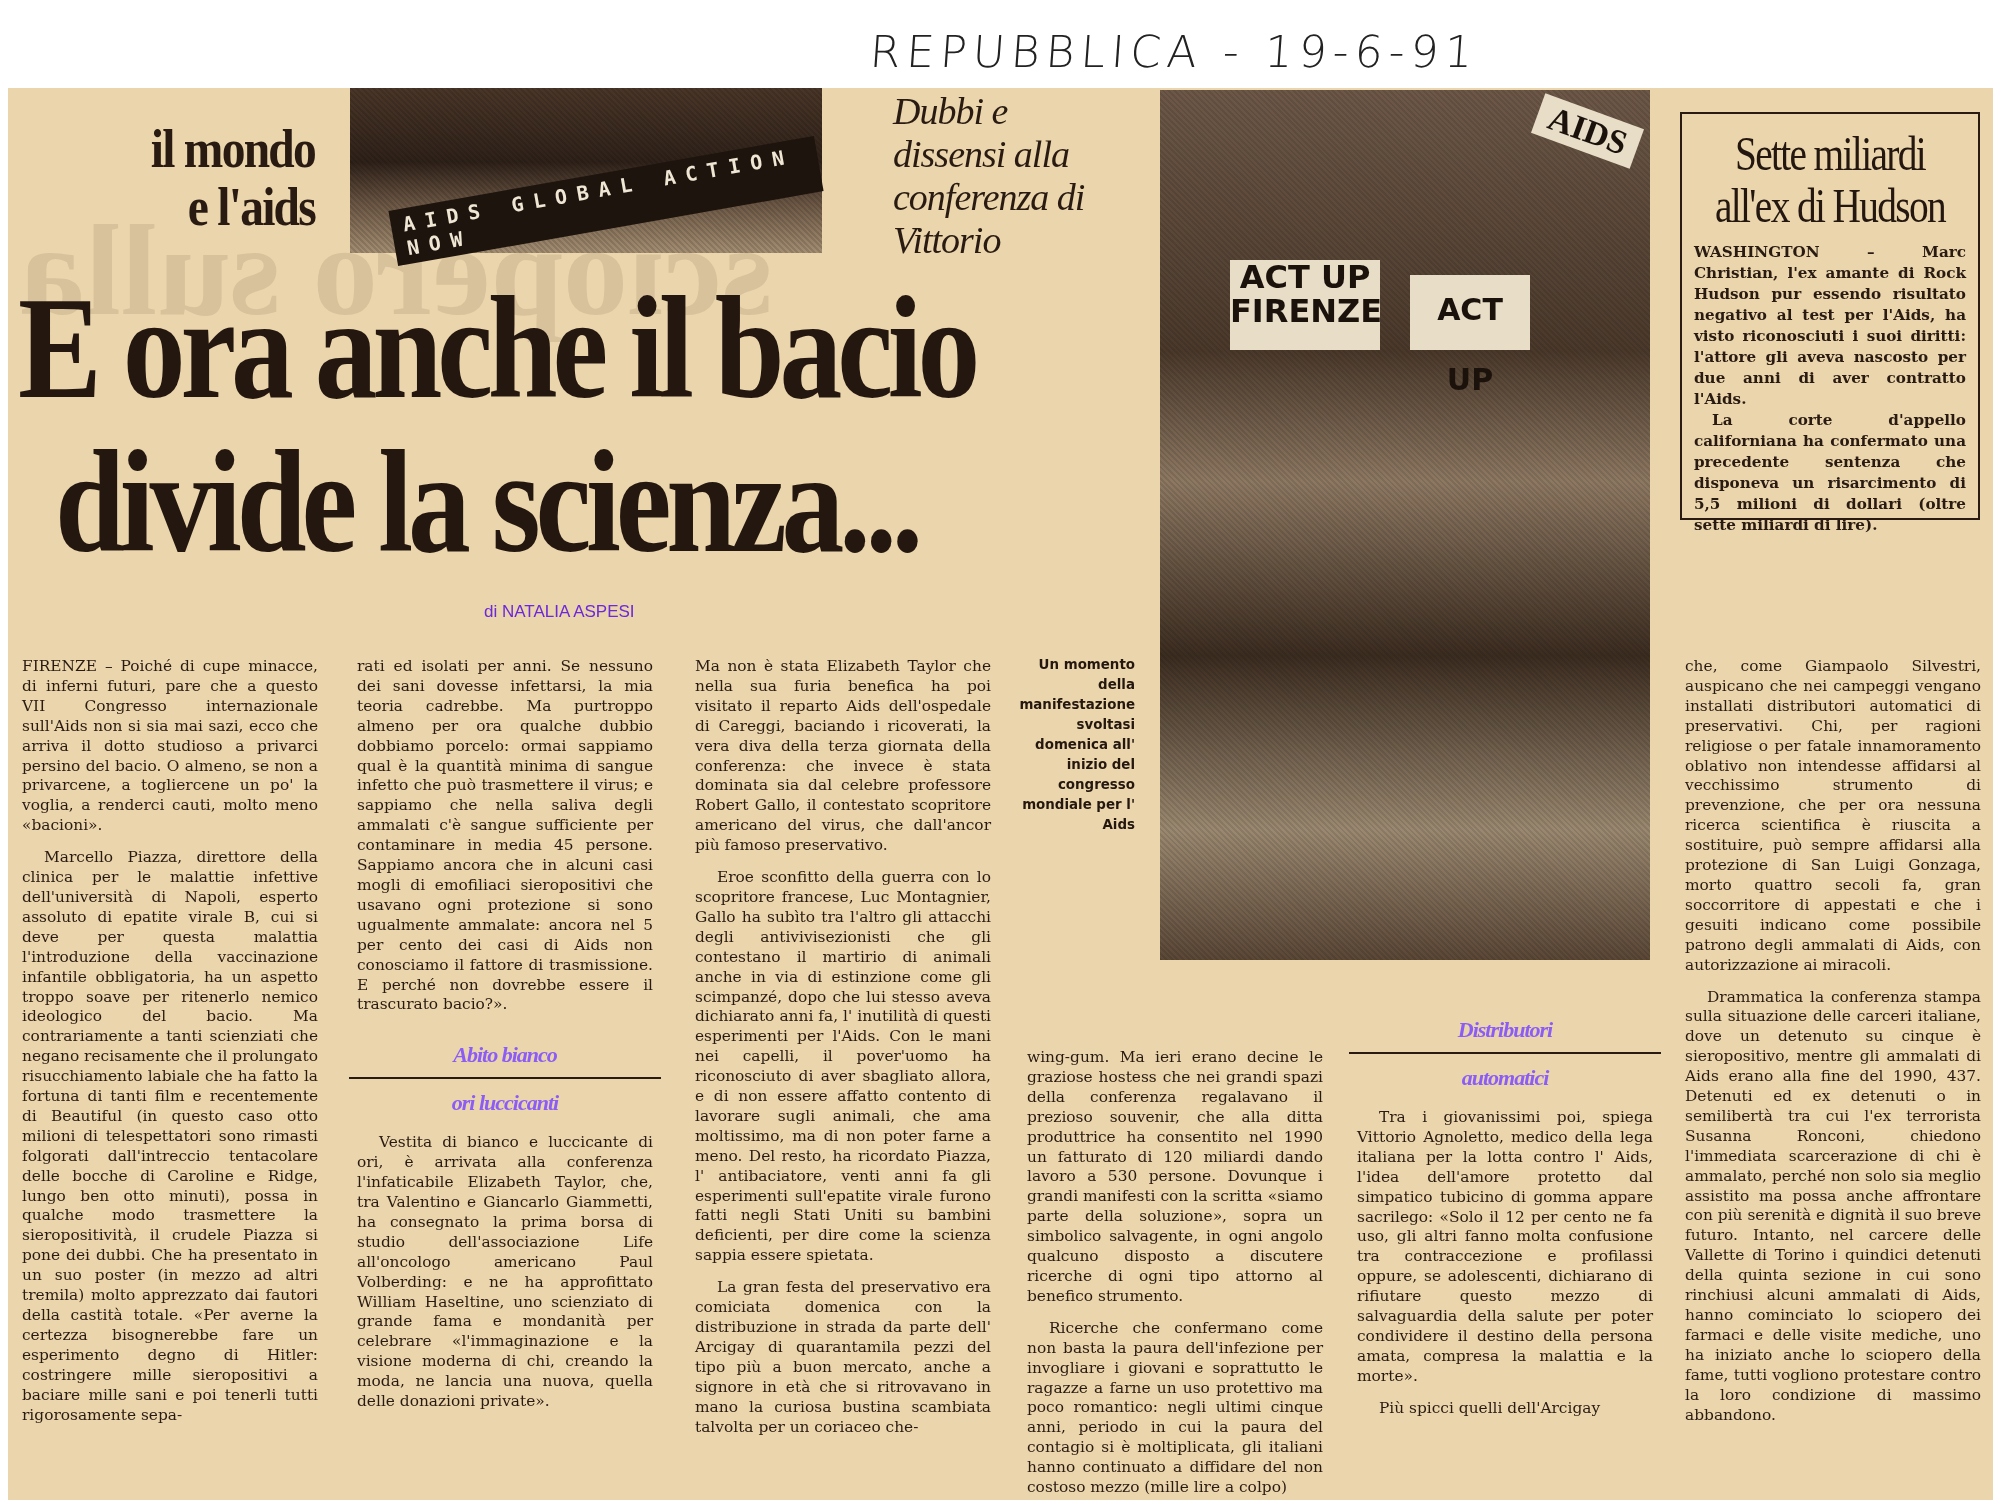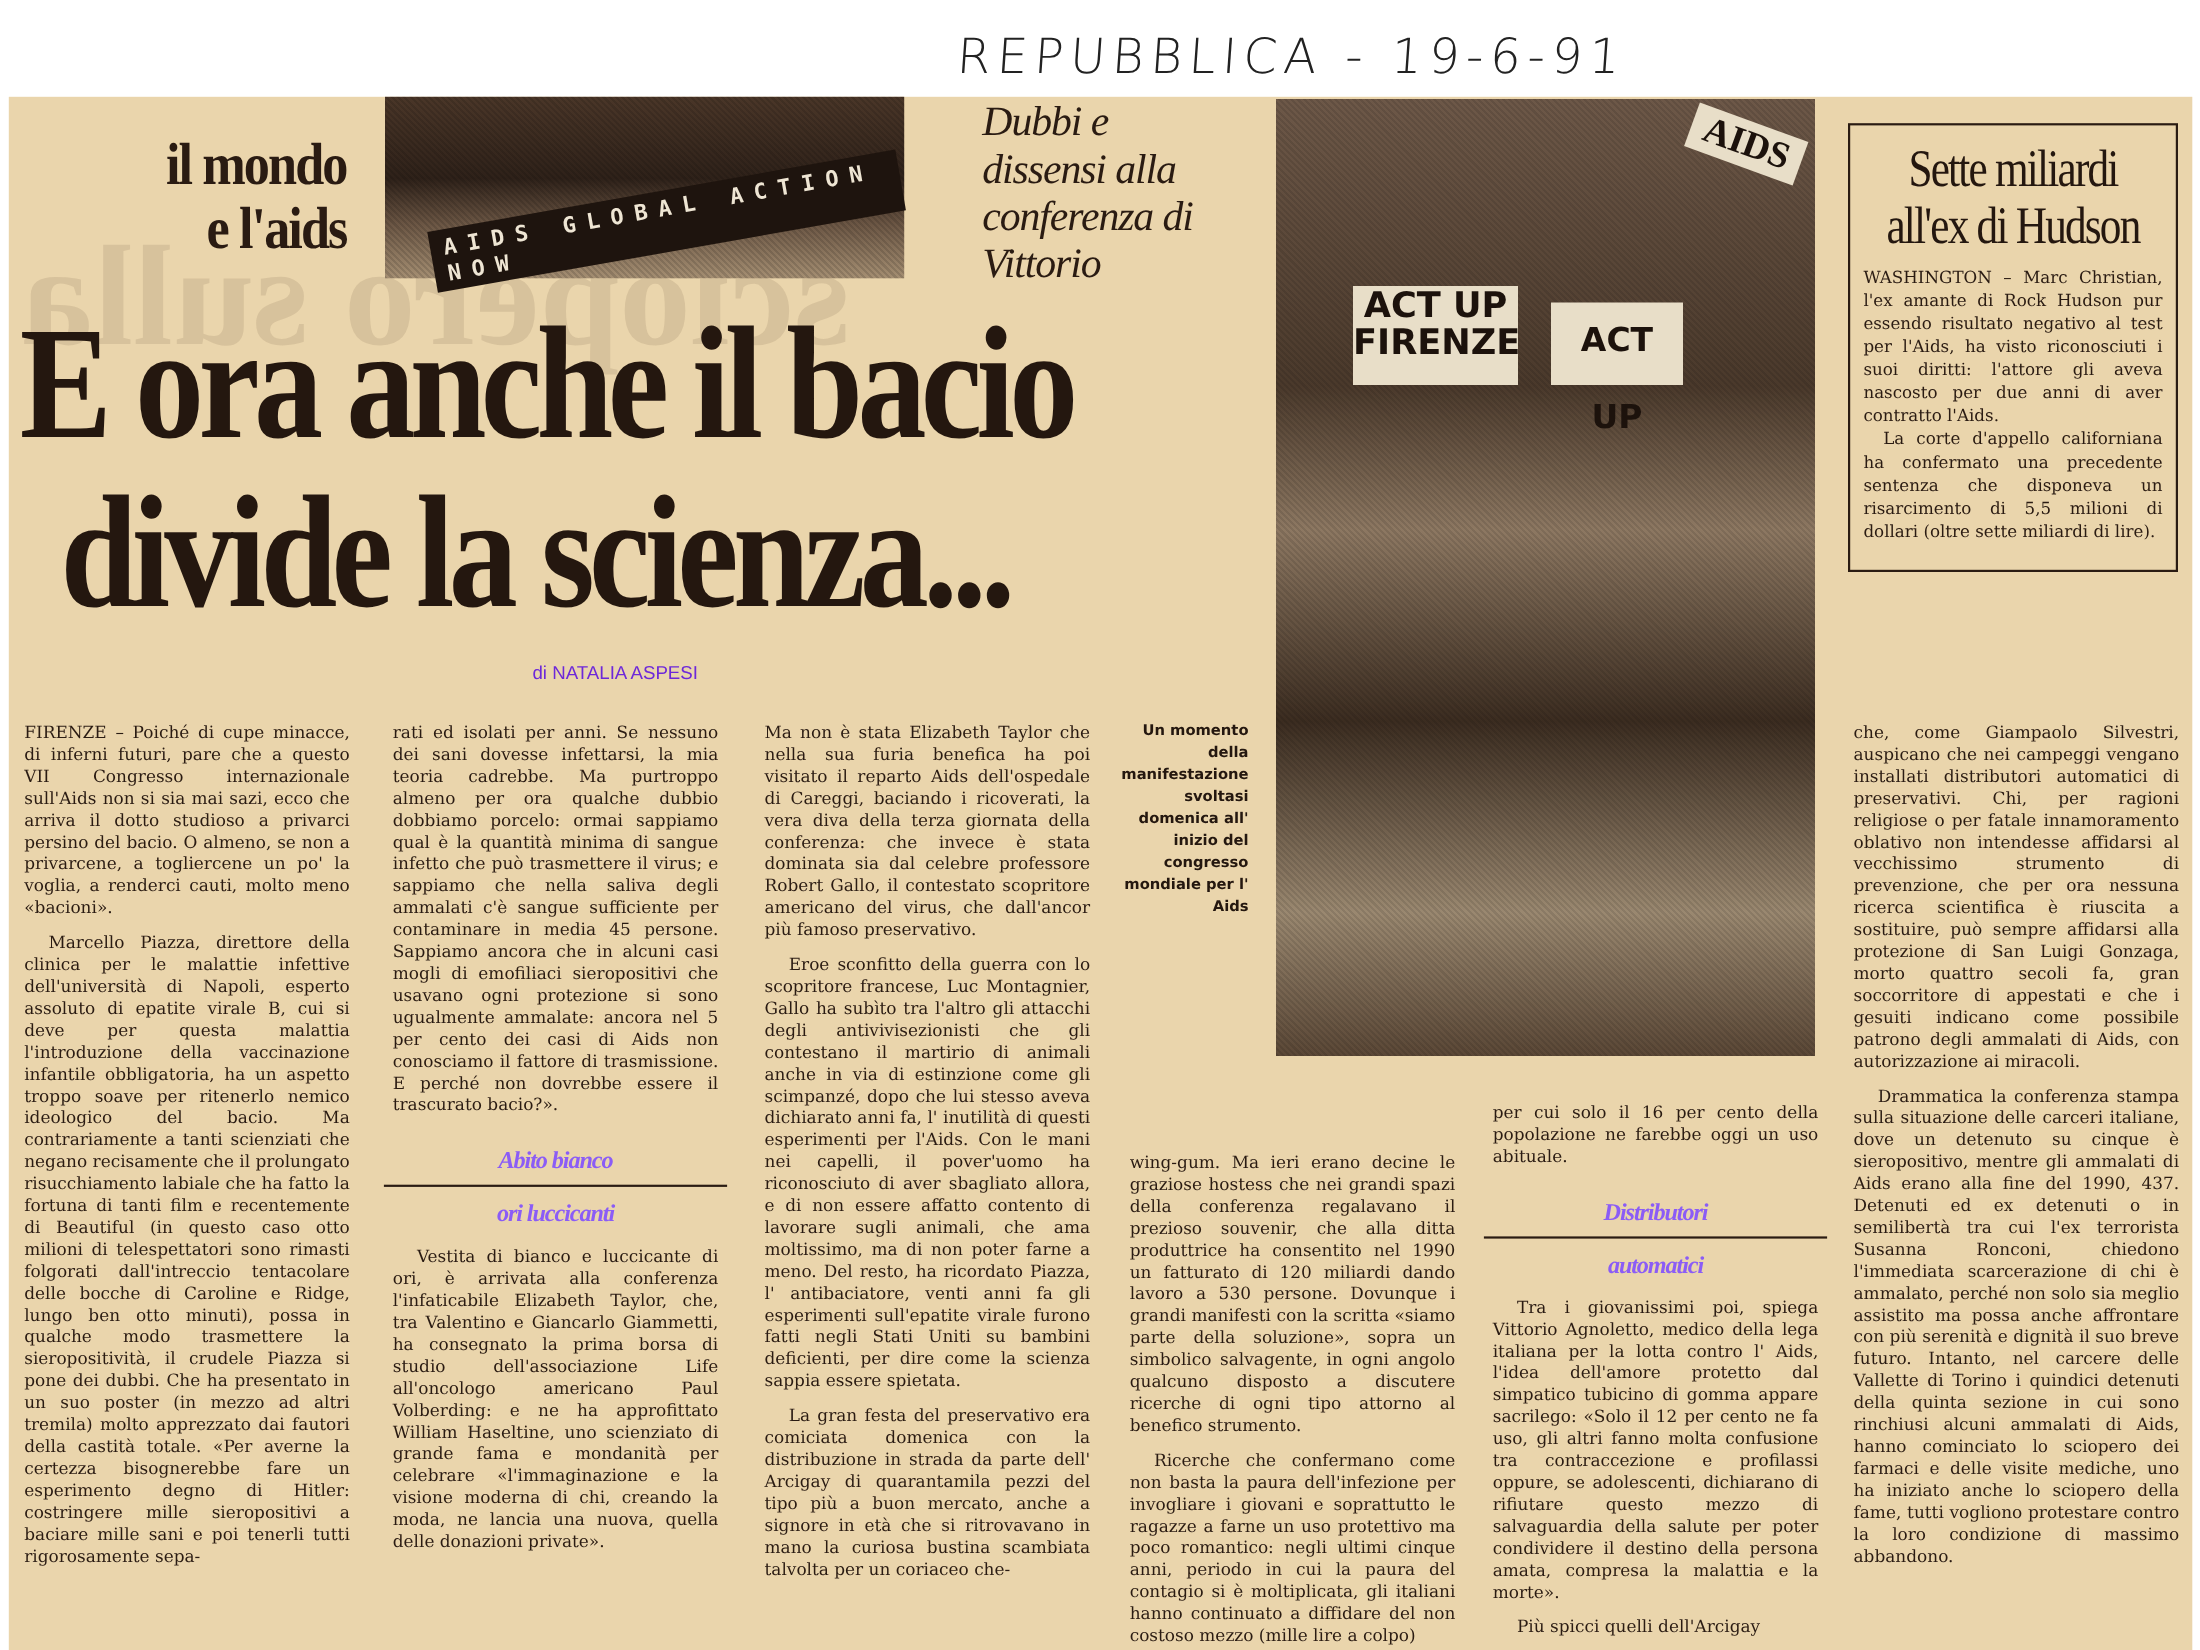--- a/index.html
+++ b/index.html
@@ -74,7 +74,7 @@
     transform: scaleX(0.82); transform-origin: center top; margin: 4px -30px 10px;
   }
   .sidebar-body {
-    font-family: "DejaVu Serif", serif; font-weight: normal; font-size: 15.2px; line-height: 21px;
+    font-family: "DejaVu Serif", serif; font-weight: bold; font-size: 15.2px; line-height: 21px;
     text-align: justify; color: #2a1b12;
   }
   .sidebar-body p { margin: 0; text-indent: 18px; }

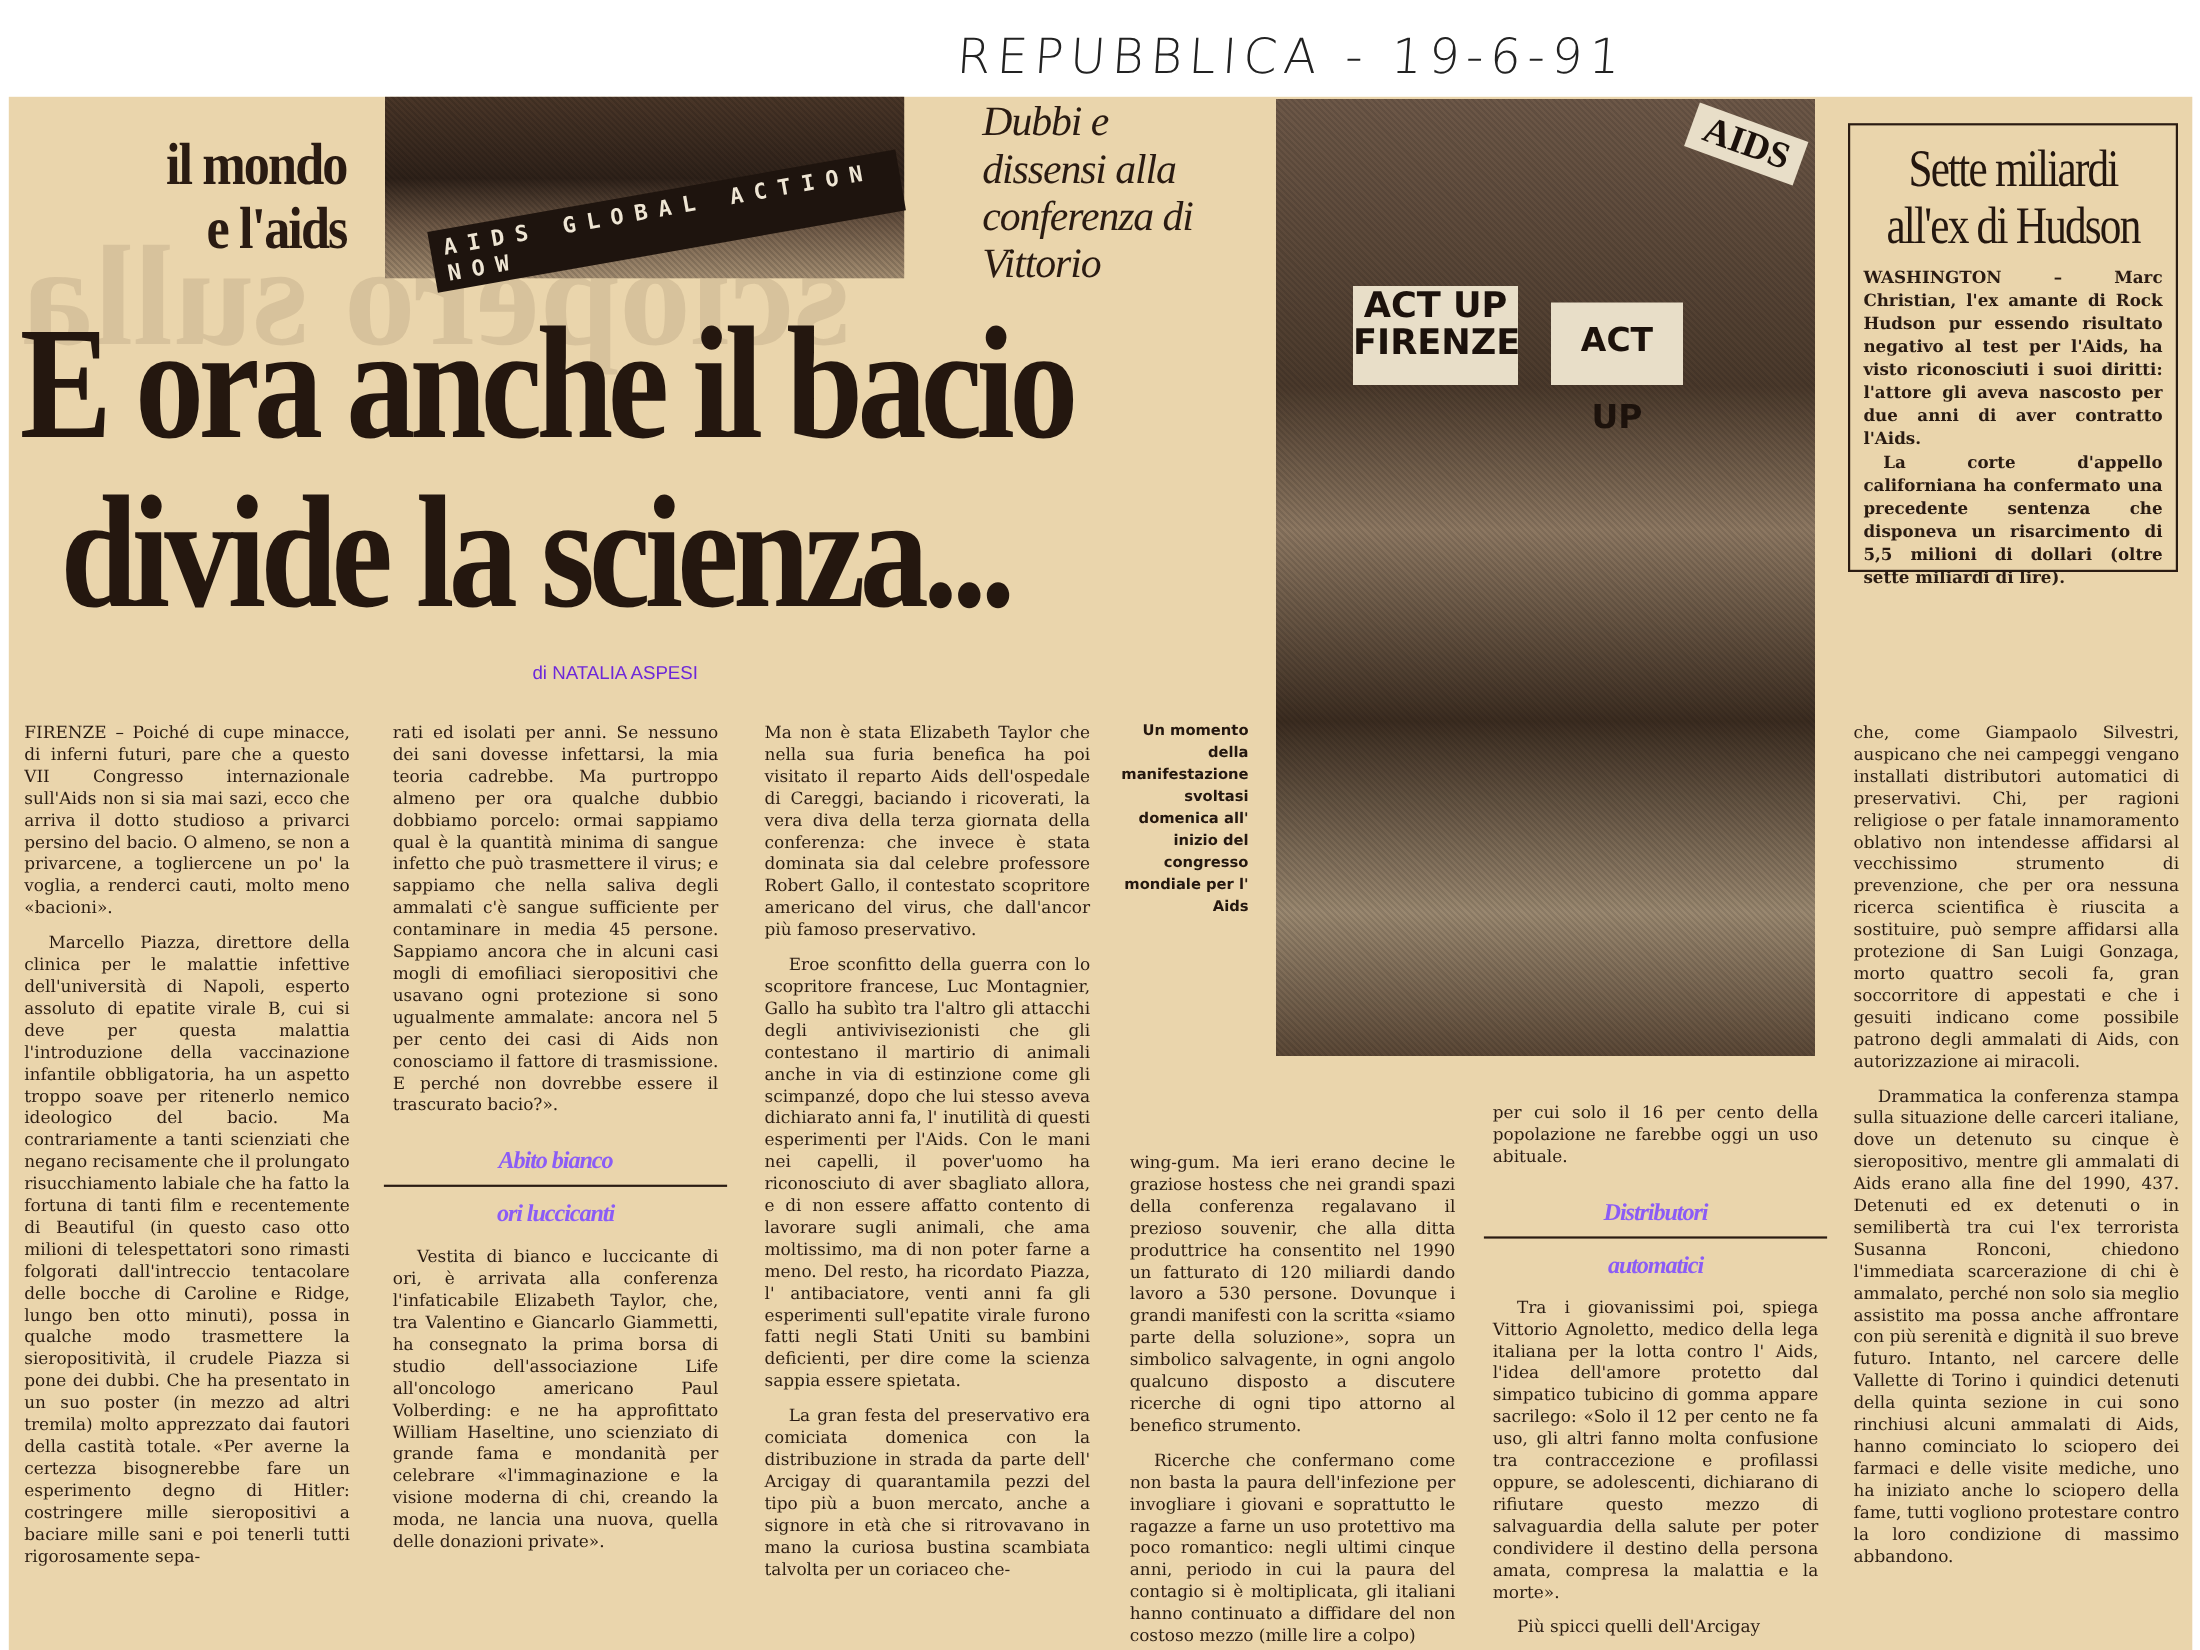--- a/index.html
+++ b/index.html
@@ -194,7 +194,6 @@
 </div>
 
 <div class="col col5">
-  <p class="first">per cui solo il 16 per cento della popolazione ne farebbe oggi un uso abituale.</p>
   <div class="subhead-wrap">
     <div class="subhead">Distributori</div>
     <div class="subhead-rule"></div>

